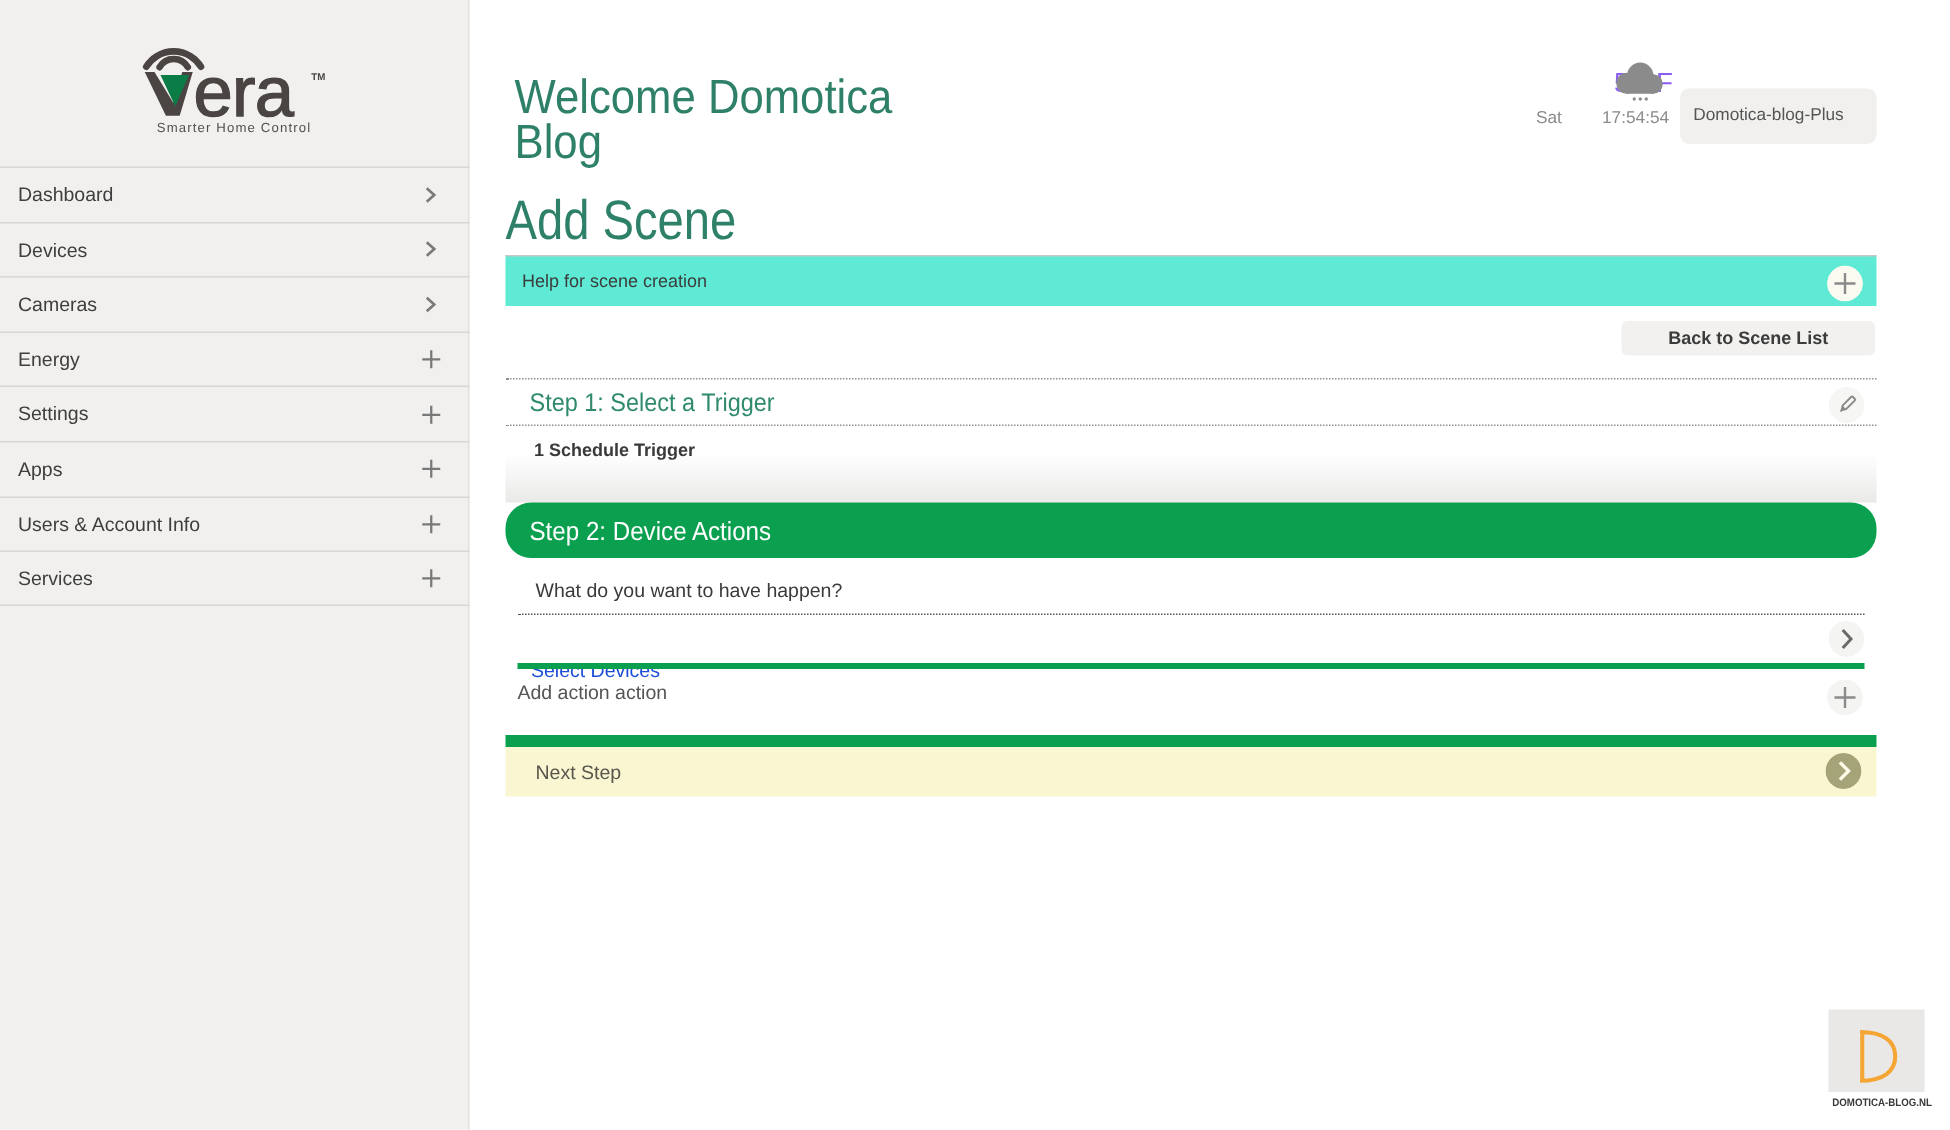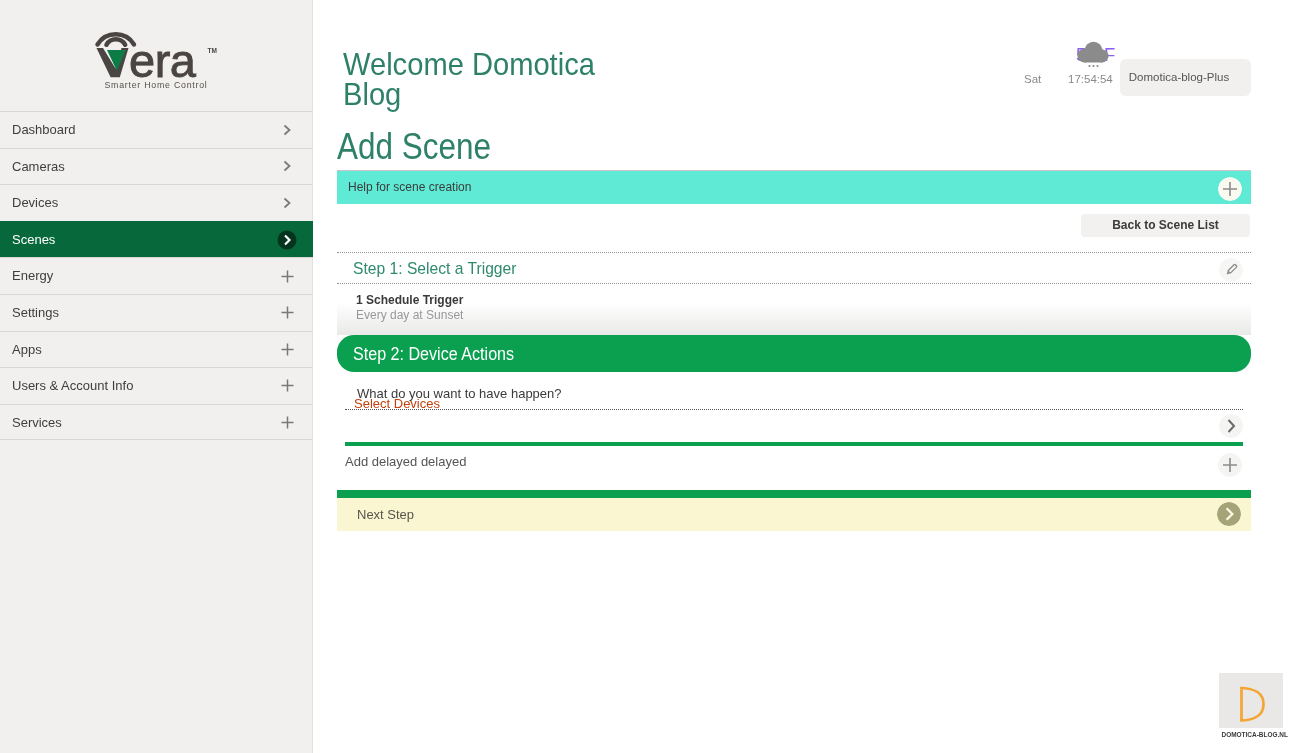--- a/index.html
+++ b/index.html
@@ -80,12 +80,12 @@
             <polyline points="1.5,1.5 6.5,6 1.5,10.5" fill="none" stroke="#7a7a7a" stroke-width="1.8"></polyline>
           </svg>
         </span></div>
-    <div class="mi">Cameras<span class="ic">
+    <div class="mi">Devices<span class="ic">
           <svg width="8" height="12" viewBox="0 0 8 12">
             <polyline points="1.5,1.5 6.5,6 1.5,10.5" fill="none" stroke="#7a7a7a" stroke-width="1.8"></polyline>
           </svg>
         </span></div>
-    <div class="mi">Devices<span class="ic">
+    <div class="mi">Cameras<span class="ic">
           <svg width="8" height="12" viewBox="0 0 8 12">
             <polyline points="1.5,1.5 6.5,6 1.5,10.5" fill="none" stroke="#7a7a7a" stroke-width="1.8"></polyline>
           </svg>

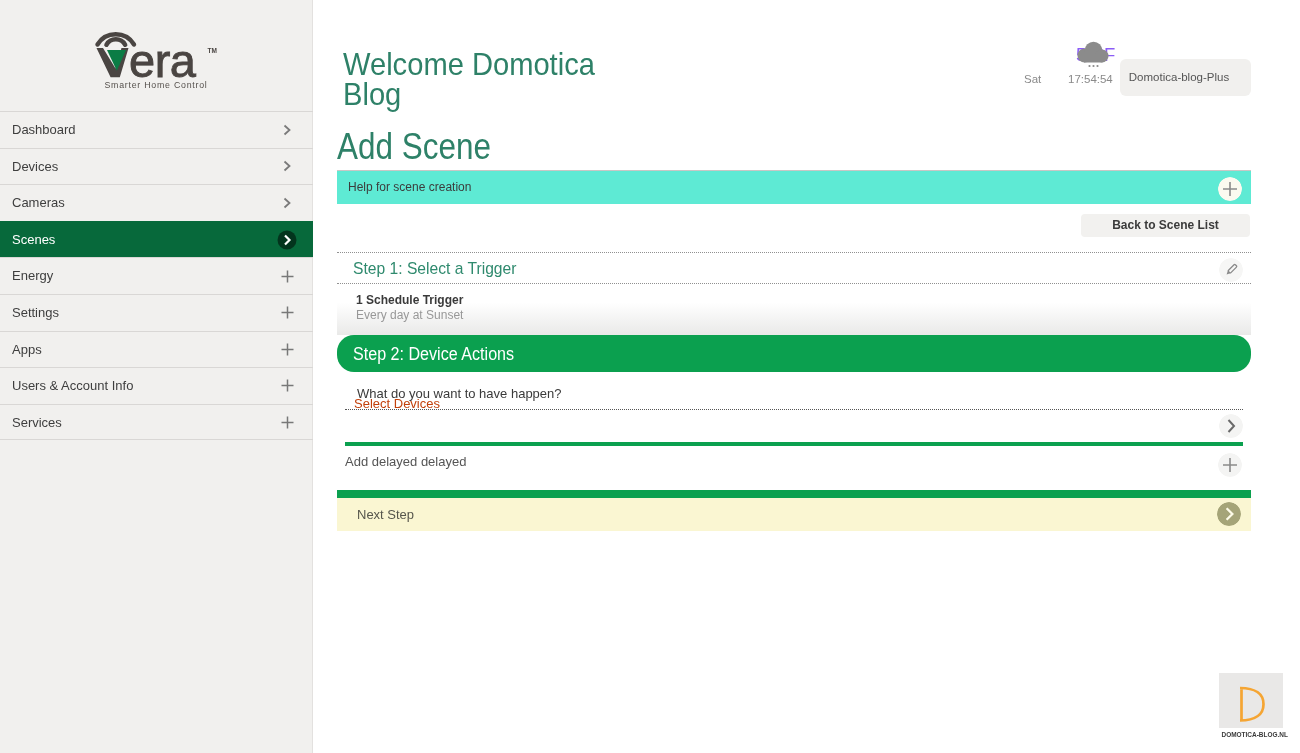--- a/index.html
+++ b/index.html
@@ -88,12 +88,6 @@
     <div class="mi">Cameras<span class="ic">
           <svg width="8" height="12" viewBox="0 0 8 12">
             <polyline points="1.5,1.5 6.5,6 1.5,10.5" fill="none" stroke="#7a7a7a" stroke-width="1.8"></polyline>
-          </svg>
-        </span></div>
-    <div class="mi sel">Scenes<span class="ic">
-          <svg width="20" height="20" viewBox="0 0 20 20">
-            <circle cx="10" cy="10" r="9.5" fill="rgba(0,0,0,0.5)"></circle>
-            <polyline points="8,5.5 12.5,10 8,14.5" fill="none" stroke="#fff" stroke-width="2.2"></polyline>
           </svg>
         </span></div>
     <div class="mi">Energy<span class="ic">

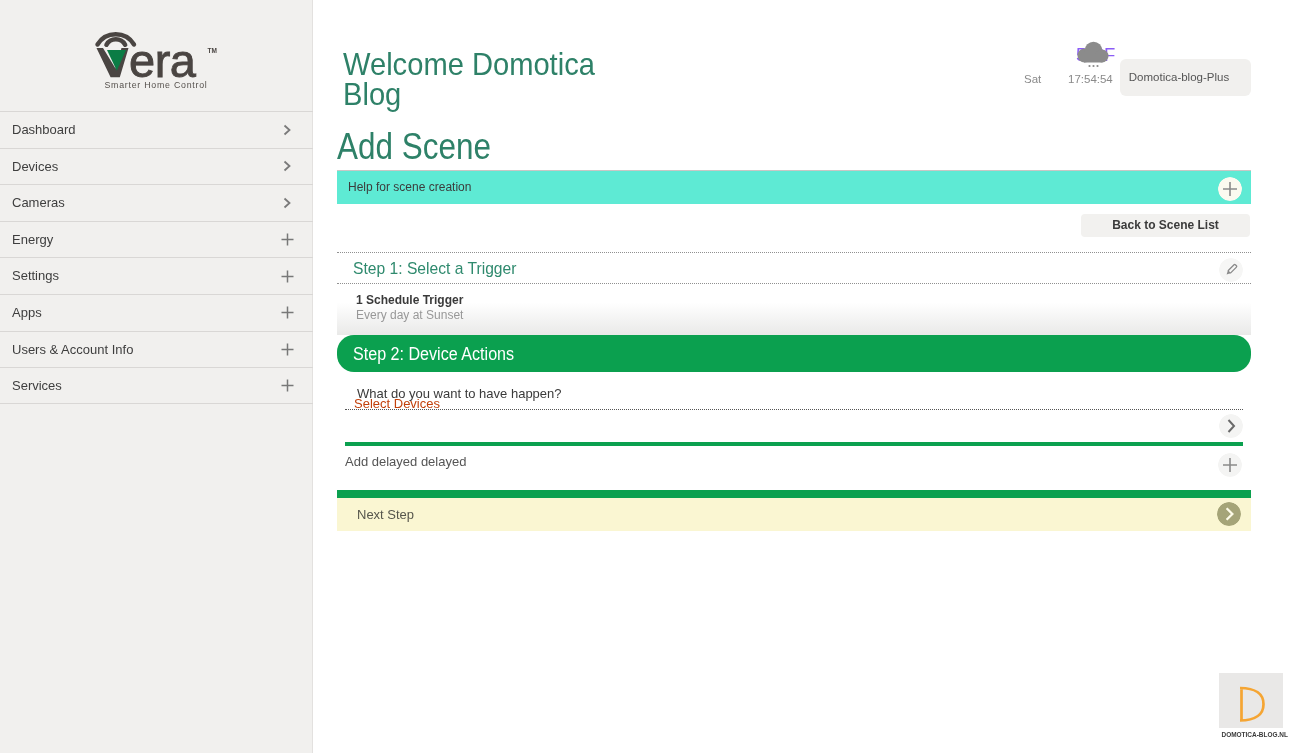--- a/index.html
+++ b/index.html
@@ -140,7 +140,6 @@
 
 <div class="trigblock">
   <div class="t1">1 Schedule Trigger</div>
-  <div class="t2">Every day at Sunset</div>
 </div>
 
 <div class="step2"><span class="hsc">Step 2: Device Actions</span></div>

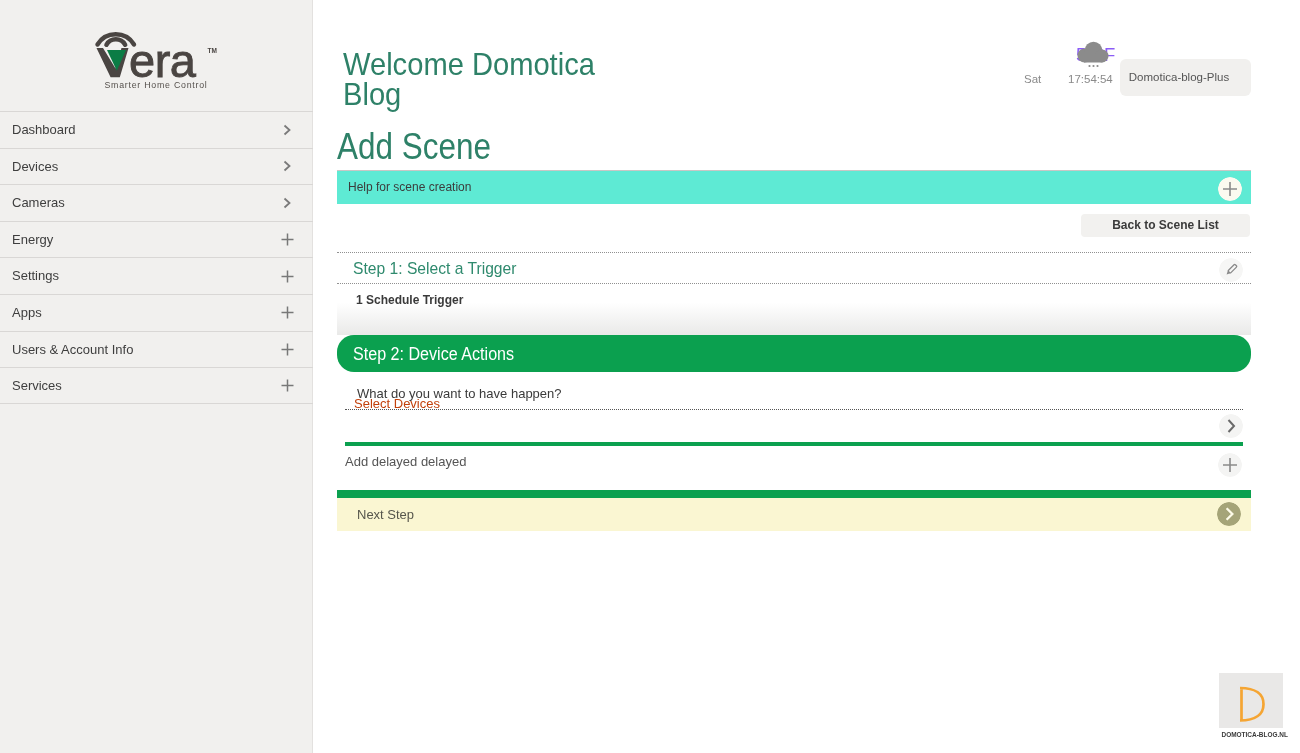--- a/index.html
+++ b/index.html
@@ -38,7 +38,7 @@
 .whattxt { position:absolute; left:357px; top:386px; font-size:13px; color:#3a3a3a; }
 .dot1 { position:absolute; left:345px; top:409px; width:898px; height:0;
   border-top:1px dotted #555; }
-.seldev { position:absolute; left:354px; top:396px; font-size:13px; color:#c2410c; }
+.seldev { position:absolute; left:354px; top:439px; font-size:13px; color:#1d4ed8; }
 .greenline { position:absolute; left:345px; top:442px; width:898px; height:4px;
   background:#0ba04f; }
 .adddelay { position:absolute; left:345px; top:454px; font-size:13px; color:#555; }

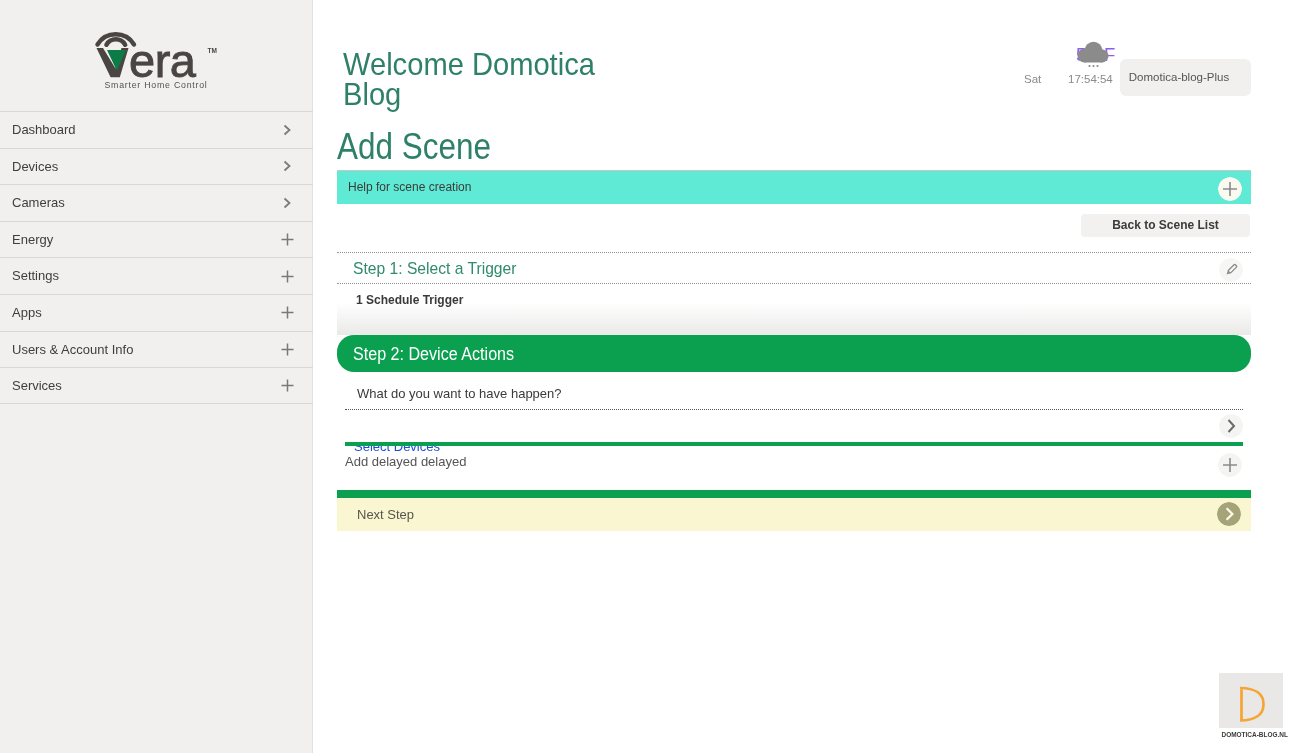--- a/index.html
+++ b/index.html
@@ -153,7 +153,7 @@
   </svg>
 <div class="greenline"></div>
 
-<div class="adddelay">Add delayed delayed</div>
+<div class="adddelay">Add action action</div>
 <svg class="circ24" style="left:1218px; top:453px;" width="24" height="24" viewBox="0 0 24 24">
     <circle cx="12" cy="12" r="12" fill="#f4f4f3"></circle>
     <path d="M 12 5 V 19 M 5 12 H 19" stroke="#8a8a8a" stroke-width="1.6"></path>

